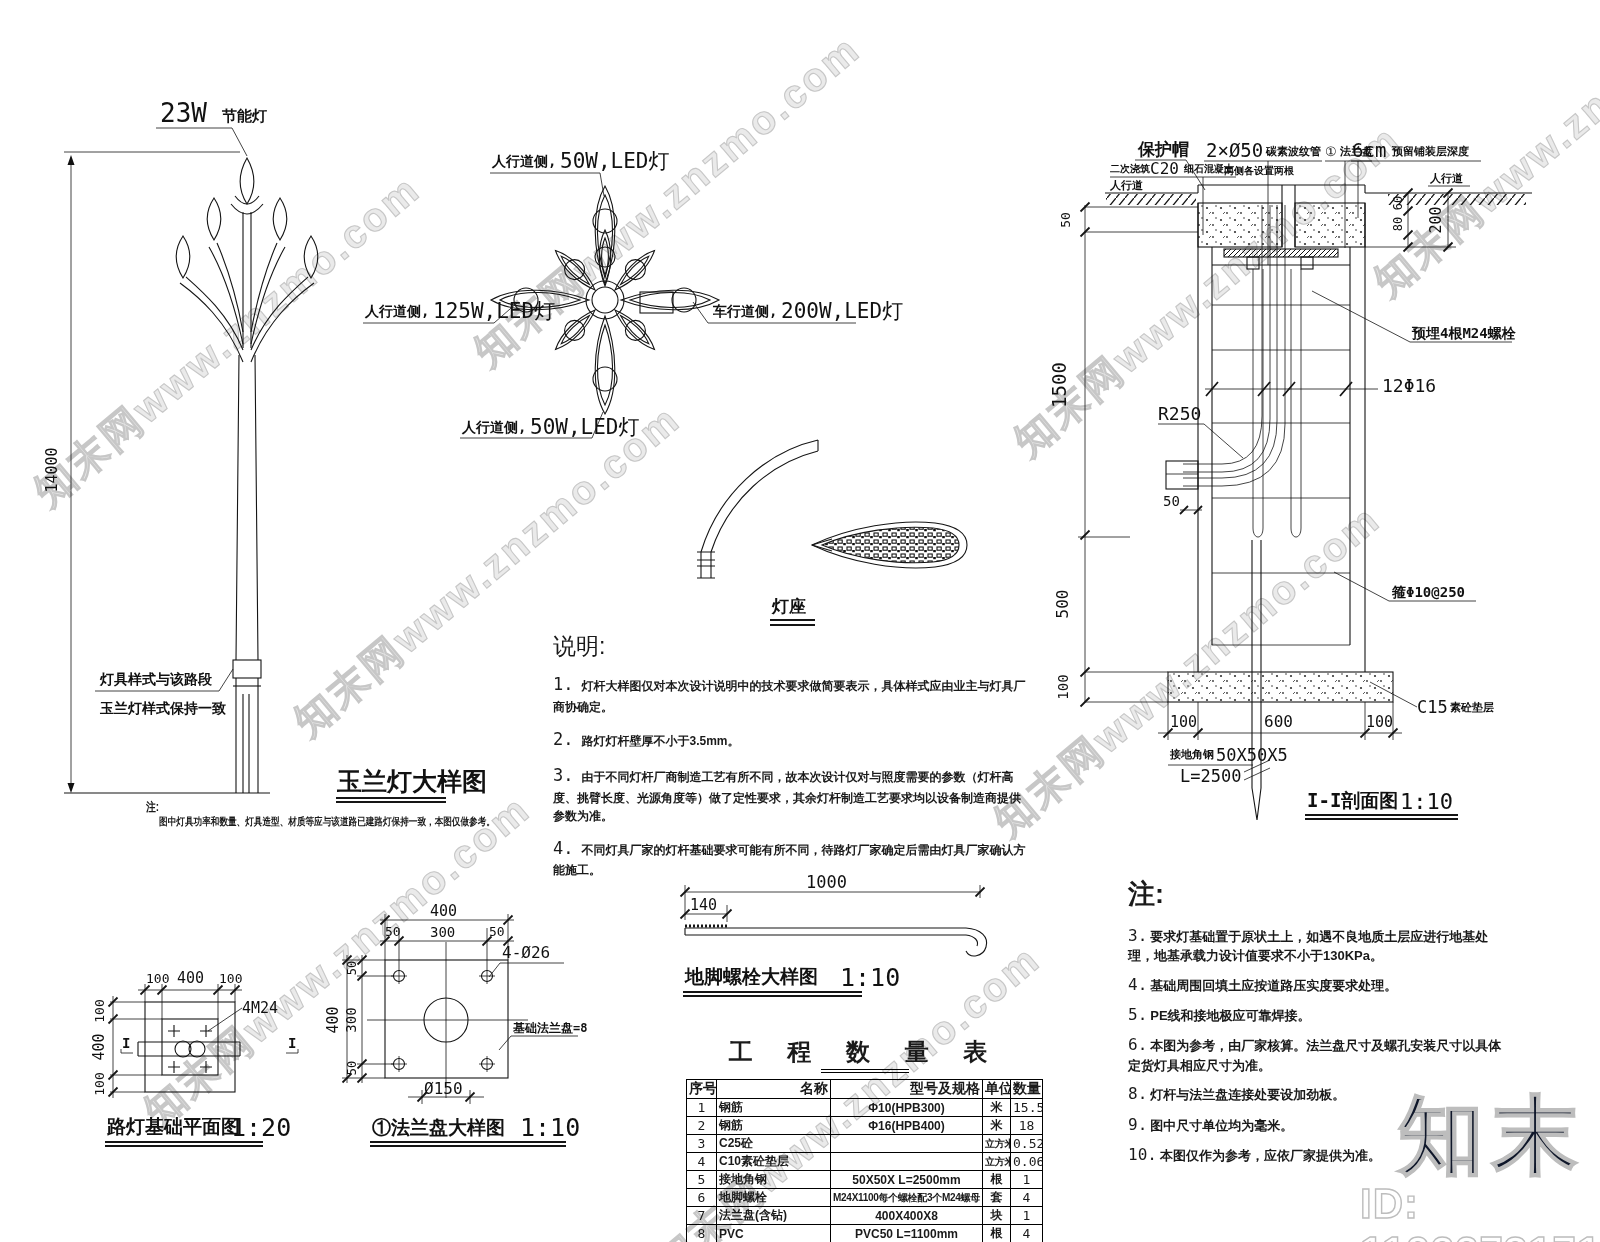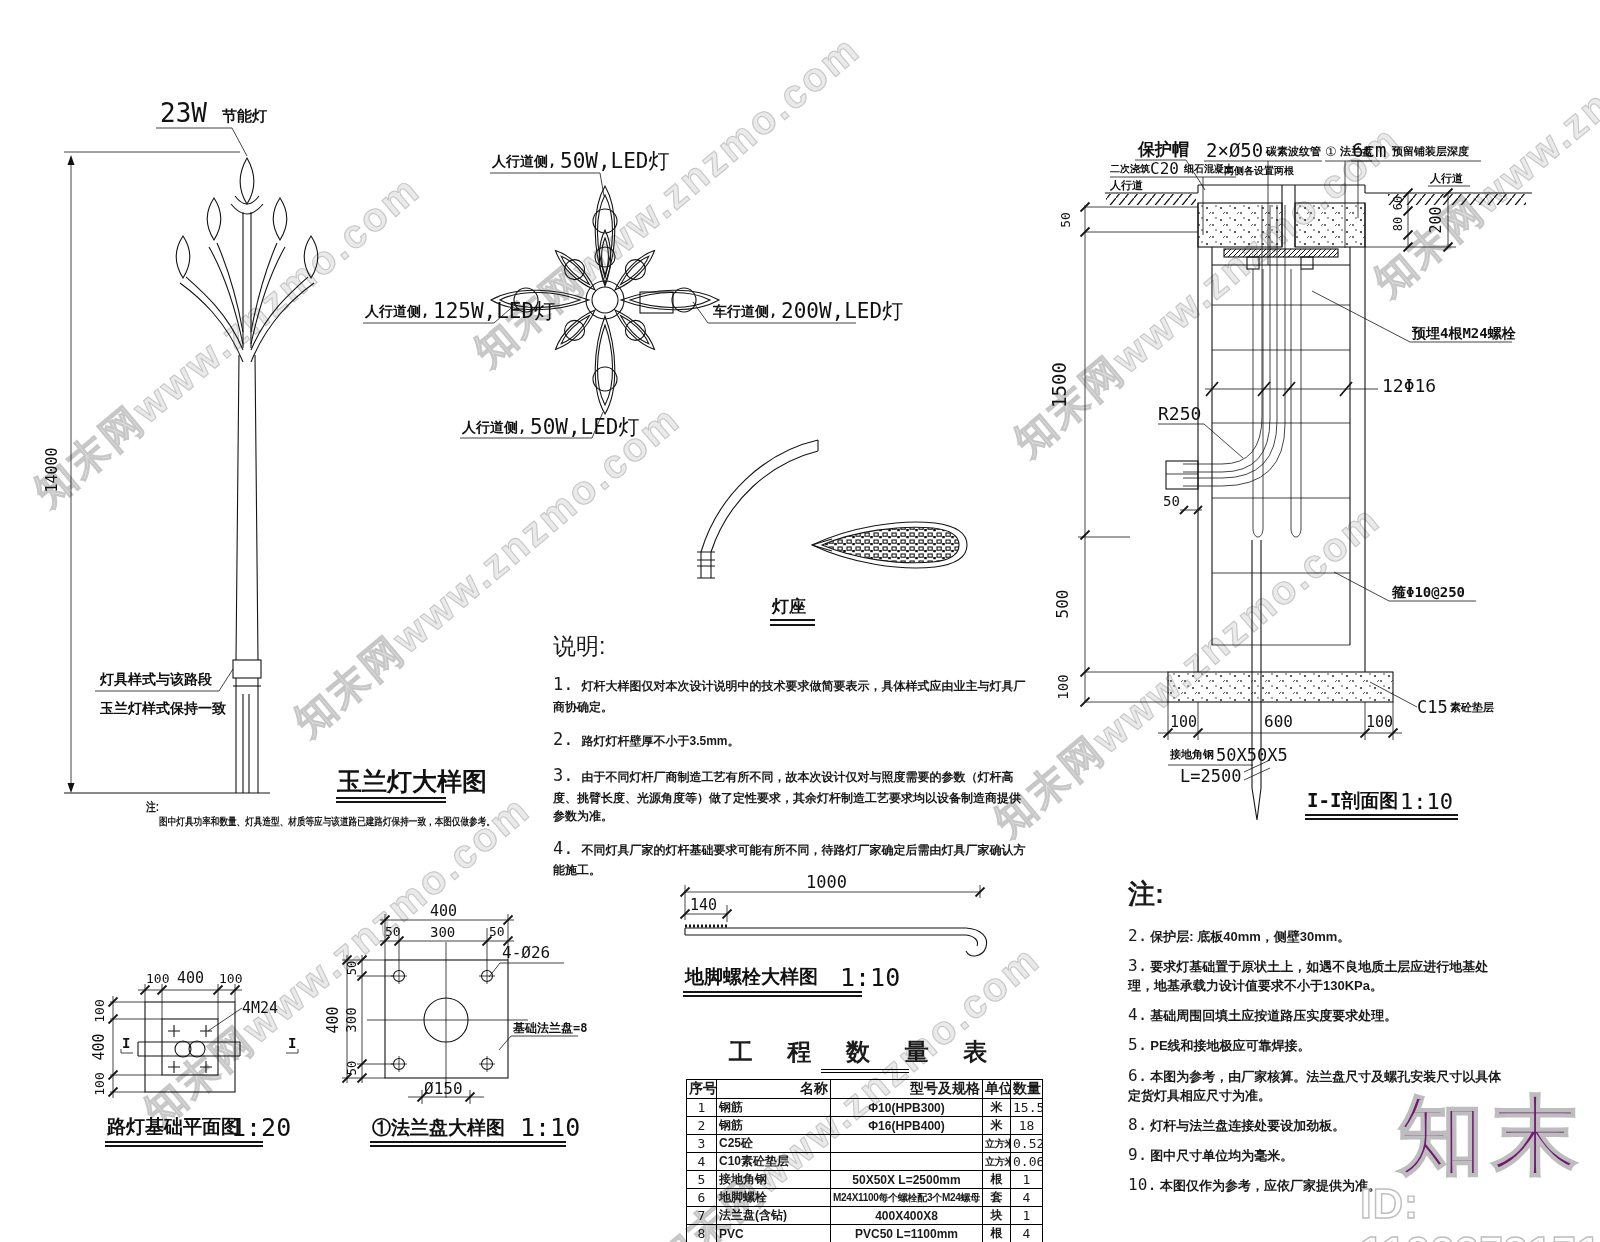--- a/index.html
+++ b/index.html
@@ -466,7 +466,6 @@
 
   <div class="blk notes">
     <h3>注:</h3>
-    <p><span class="n">2.</span><span>保护层: 底板40mm，侧壁30mm。</span></p>
     <p><span class="n">3.</span><span>要求灯基础置于原状土上，如遇不良地质土层应进行地基处理，地基承载力设计值要求不小于130KPa。</span></p>
     <p><span class="n">4.</span><span>基础周围回填土应按道路压实度要求处理。</span></p>
     <p><span class="n">5.</span><span>PE线和接地极应可靠焊接。</span></p>

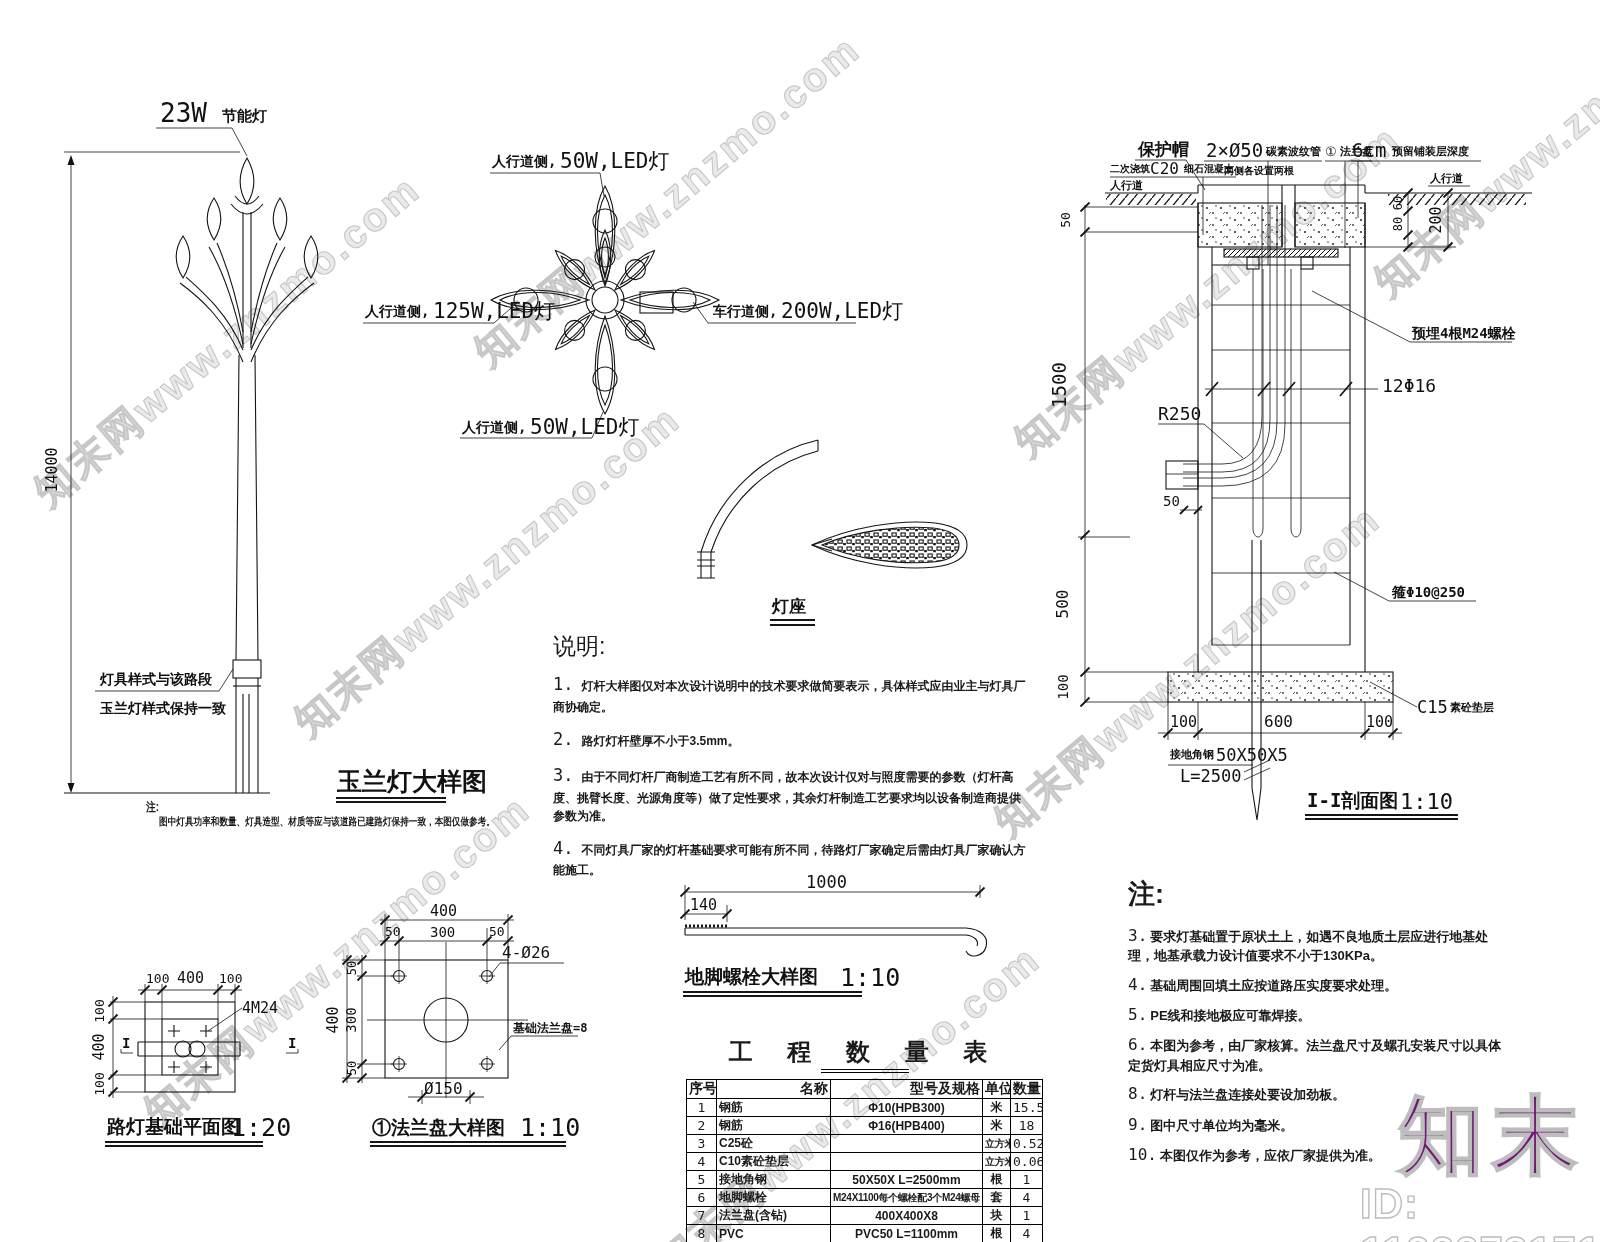--- a/index.html
+++ b/index.html
@@ -9,7 +9,7 @@
   .wm{position:absolute;z-index:0;font-size:40px;font-weight:bold;white-space:nowrap;
       color:#eaeaea;-webkit-text-stroke:1.1px #c7c7c7;transform:rotate(-40deg);transform-origin:0 50%;
       letter-spacing:3px;pointer-events:none;}
-  .wm-logo{position:absolute;z-index:3;font-size:86px;font-weight:bold;color:#701a75;
+  .wm-logo{position:absolute;z-index:3;font-size:86px;font-weight:bold;color:#0f172a;
       -webkit-text-stroke:1.6px #bdbdbd;letter-spacing:8px;}
   .wm-id{position:absolute;z-index:3;font-size:42px;font-weight:bold;color:#fff;
       -webkit-text-stroke:1.4px #bdbdbd;letter-spacing:1px;}

